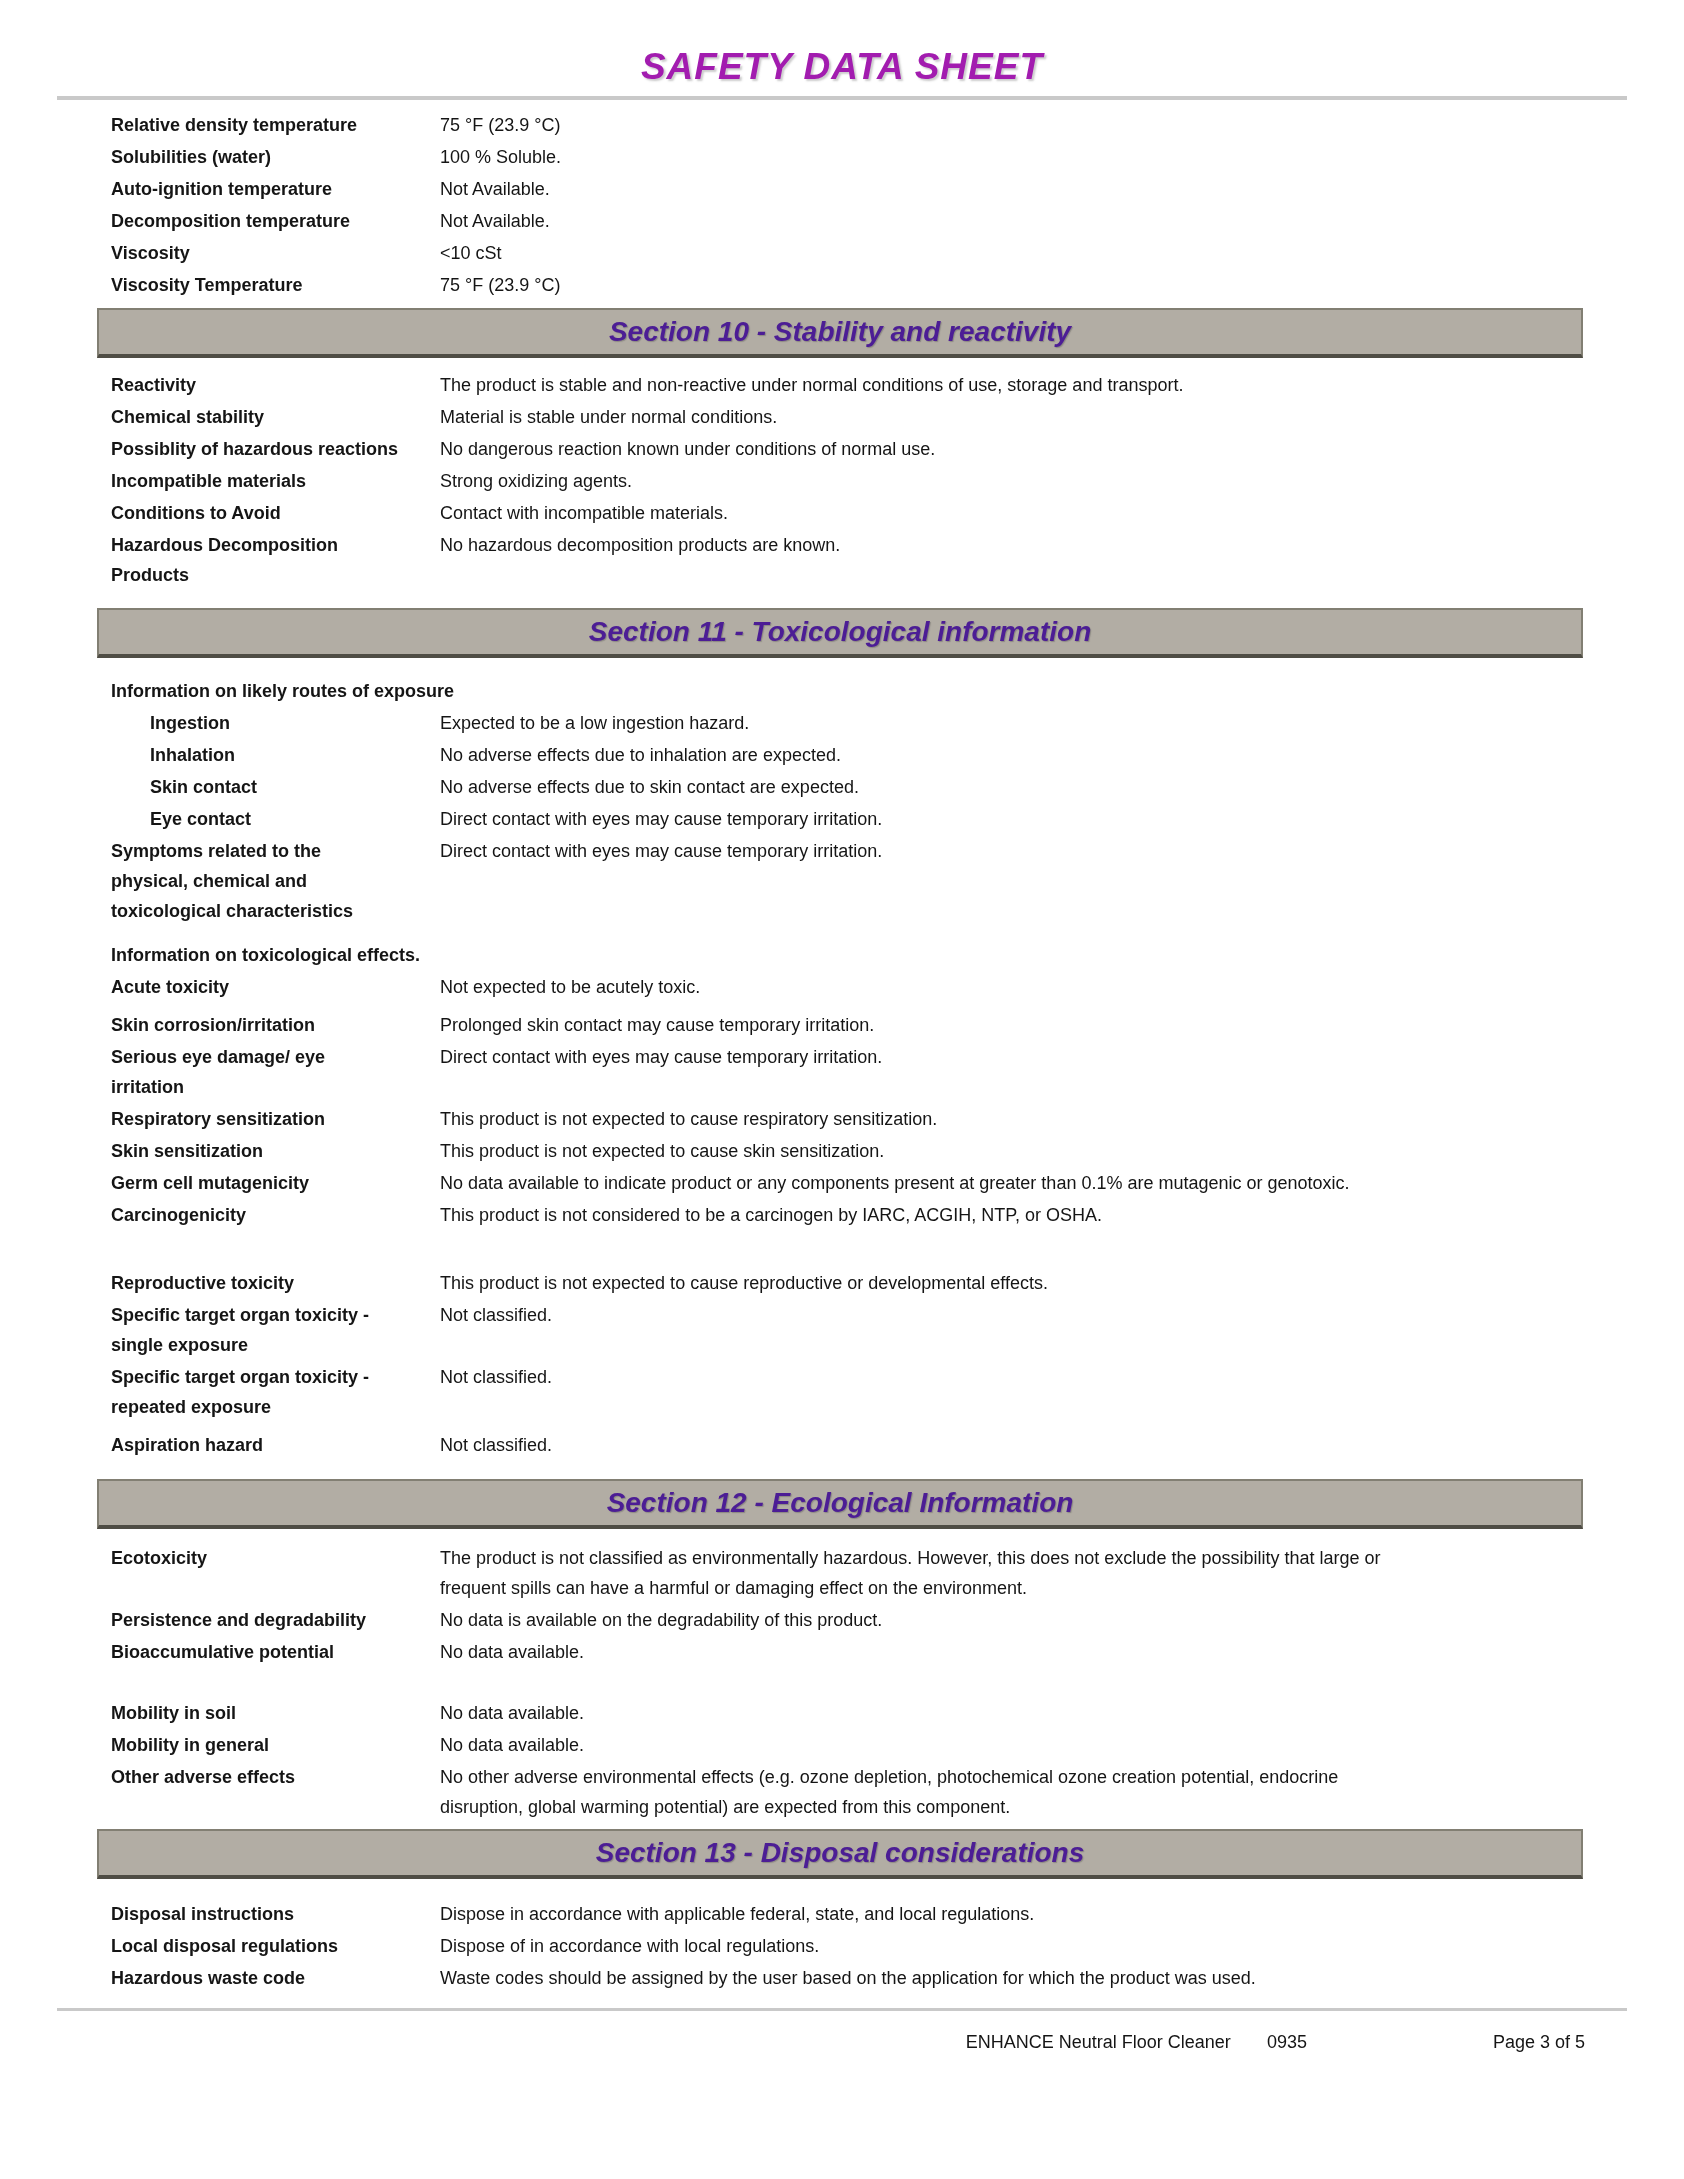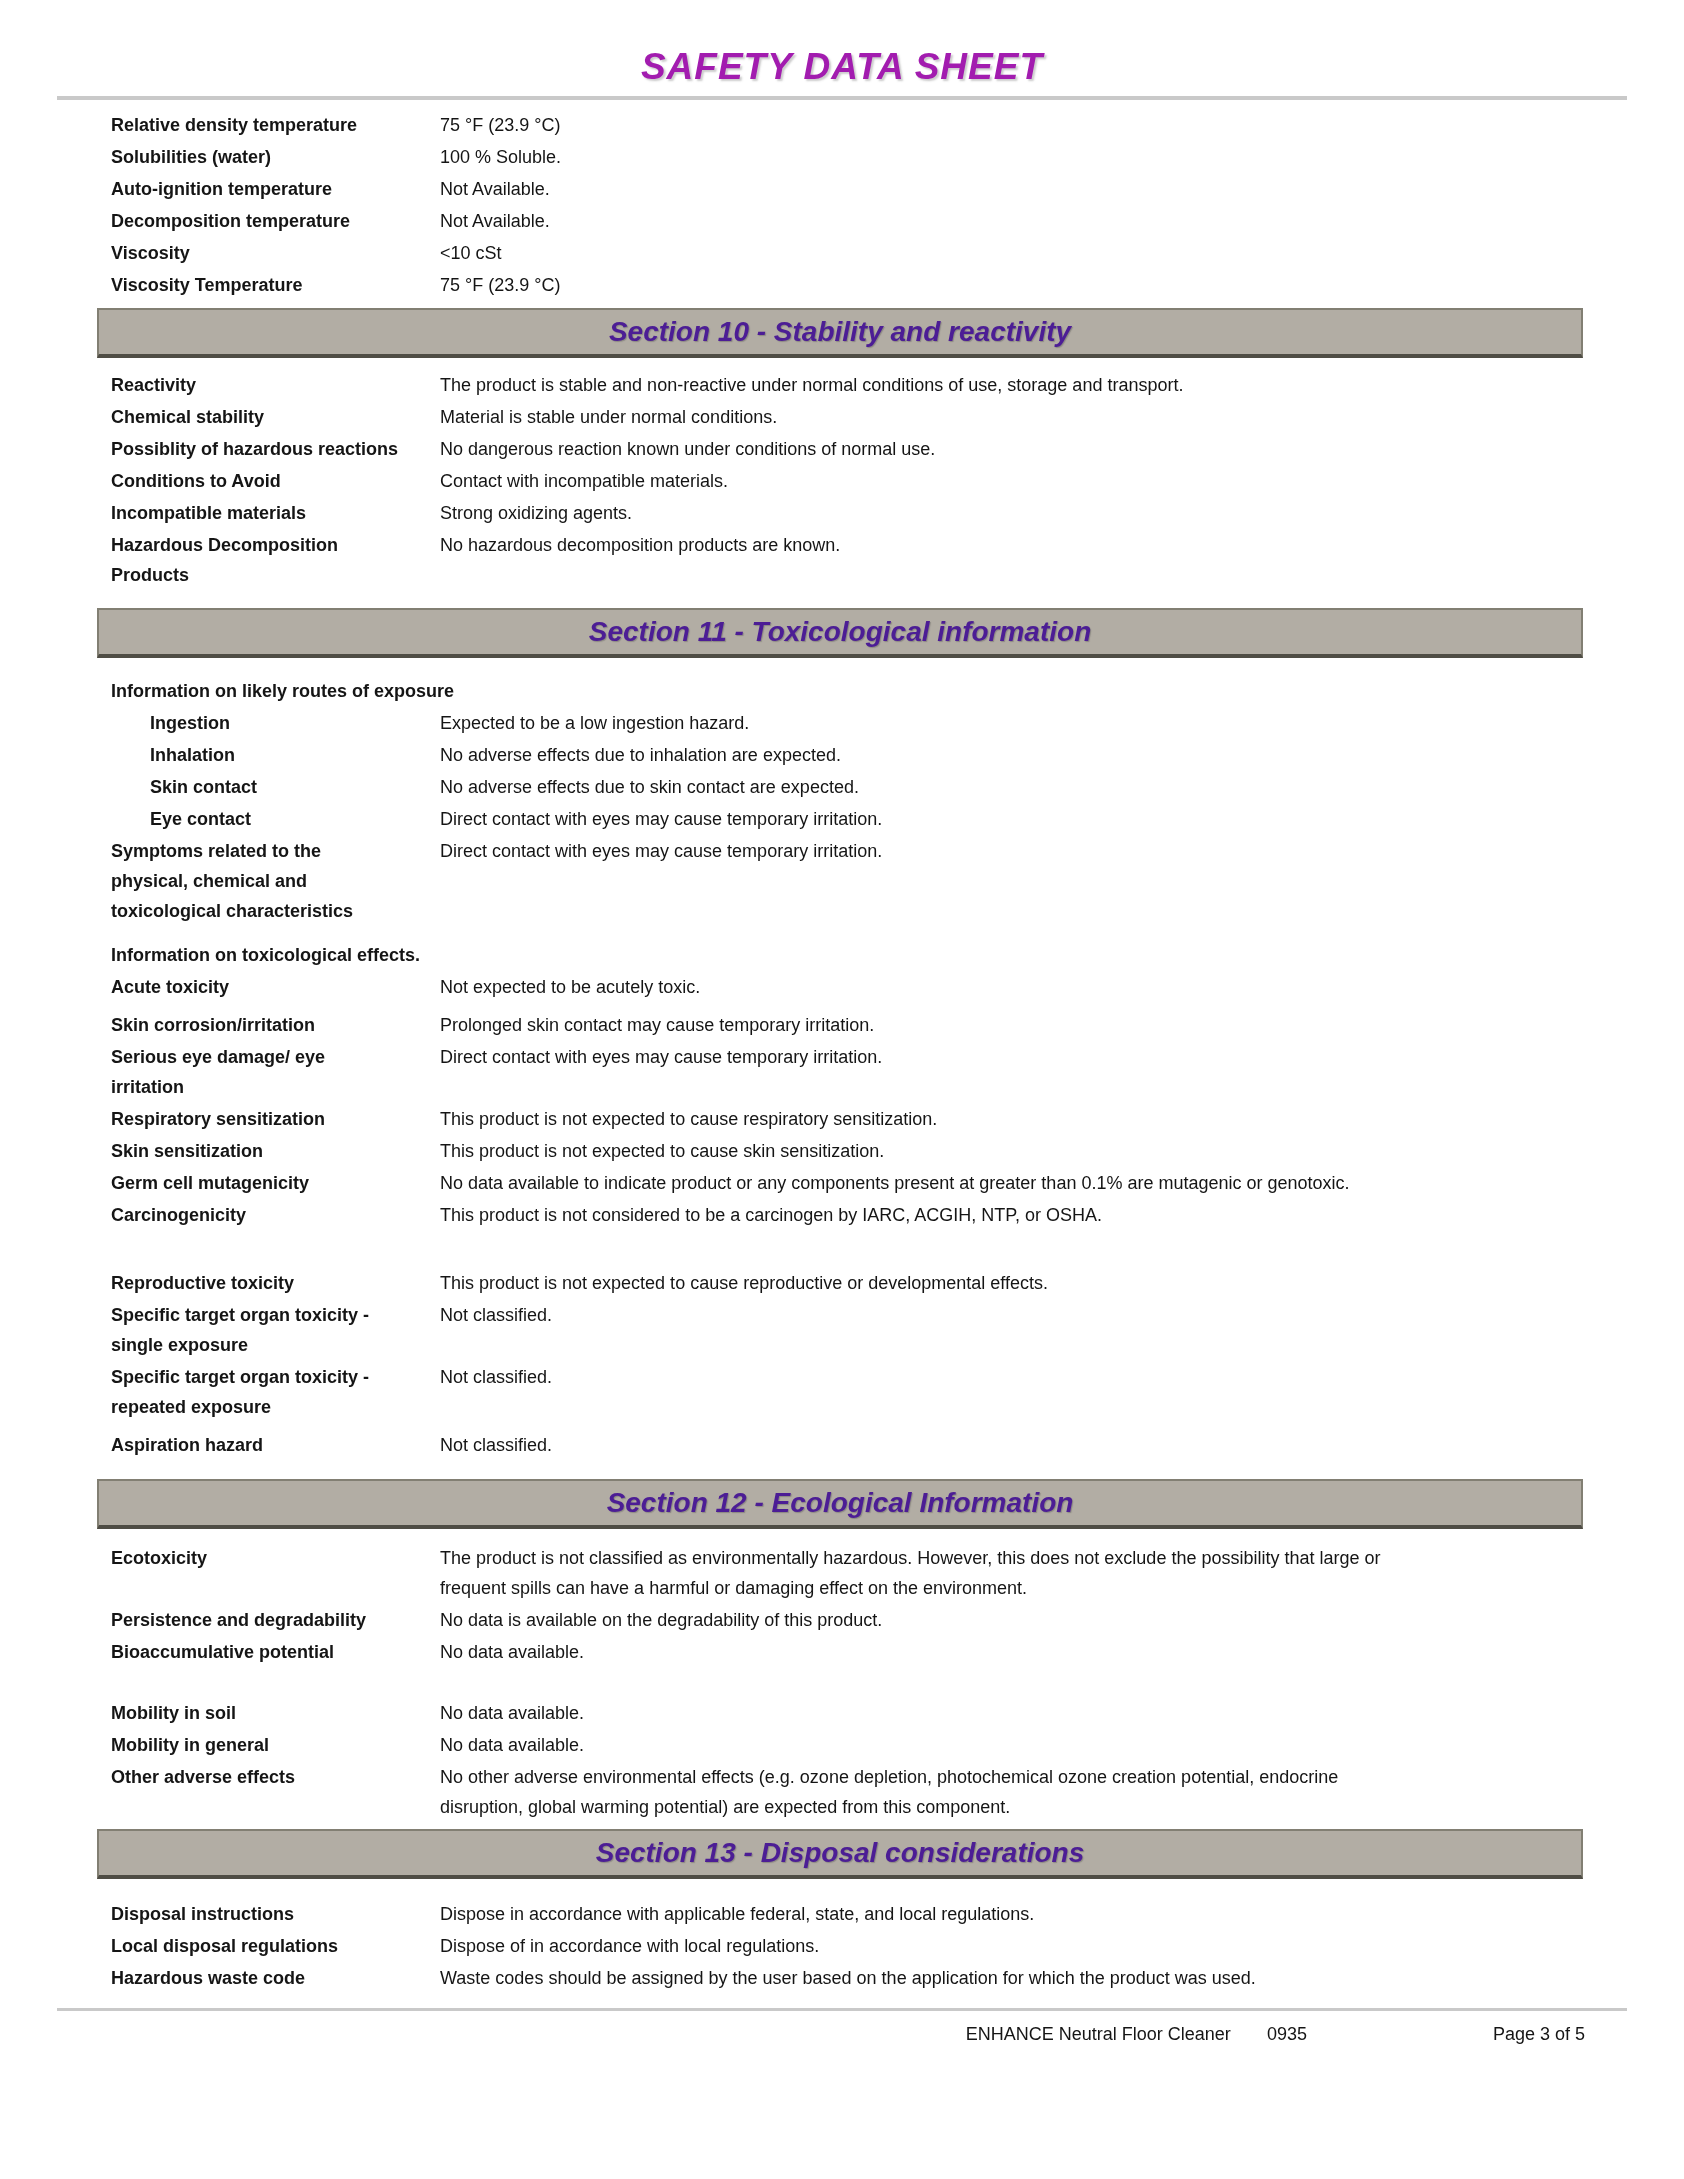--- a/index.html
+++ b/index.html
@@ -150,13 +150,13 @@
         </div>
 
         <div class="row">
+          <div class="label">Incompatible materials</div>
+          <div class="value">Strong oxidizing agents.</div>
+        </div>
+
+        <div class="row">
           <div class="label">Conditions to Avoid</div>
           <div class="value">Contact with incompatible materials.</div>
-        </div>
-
-        <div class="row">
-          <div class="label">Incompatible materials</div>
-          <div class="value">Strong oxidizing agents.</div>
         </div>
 
         <div class="row">

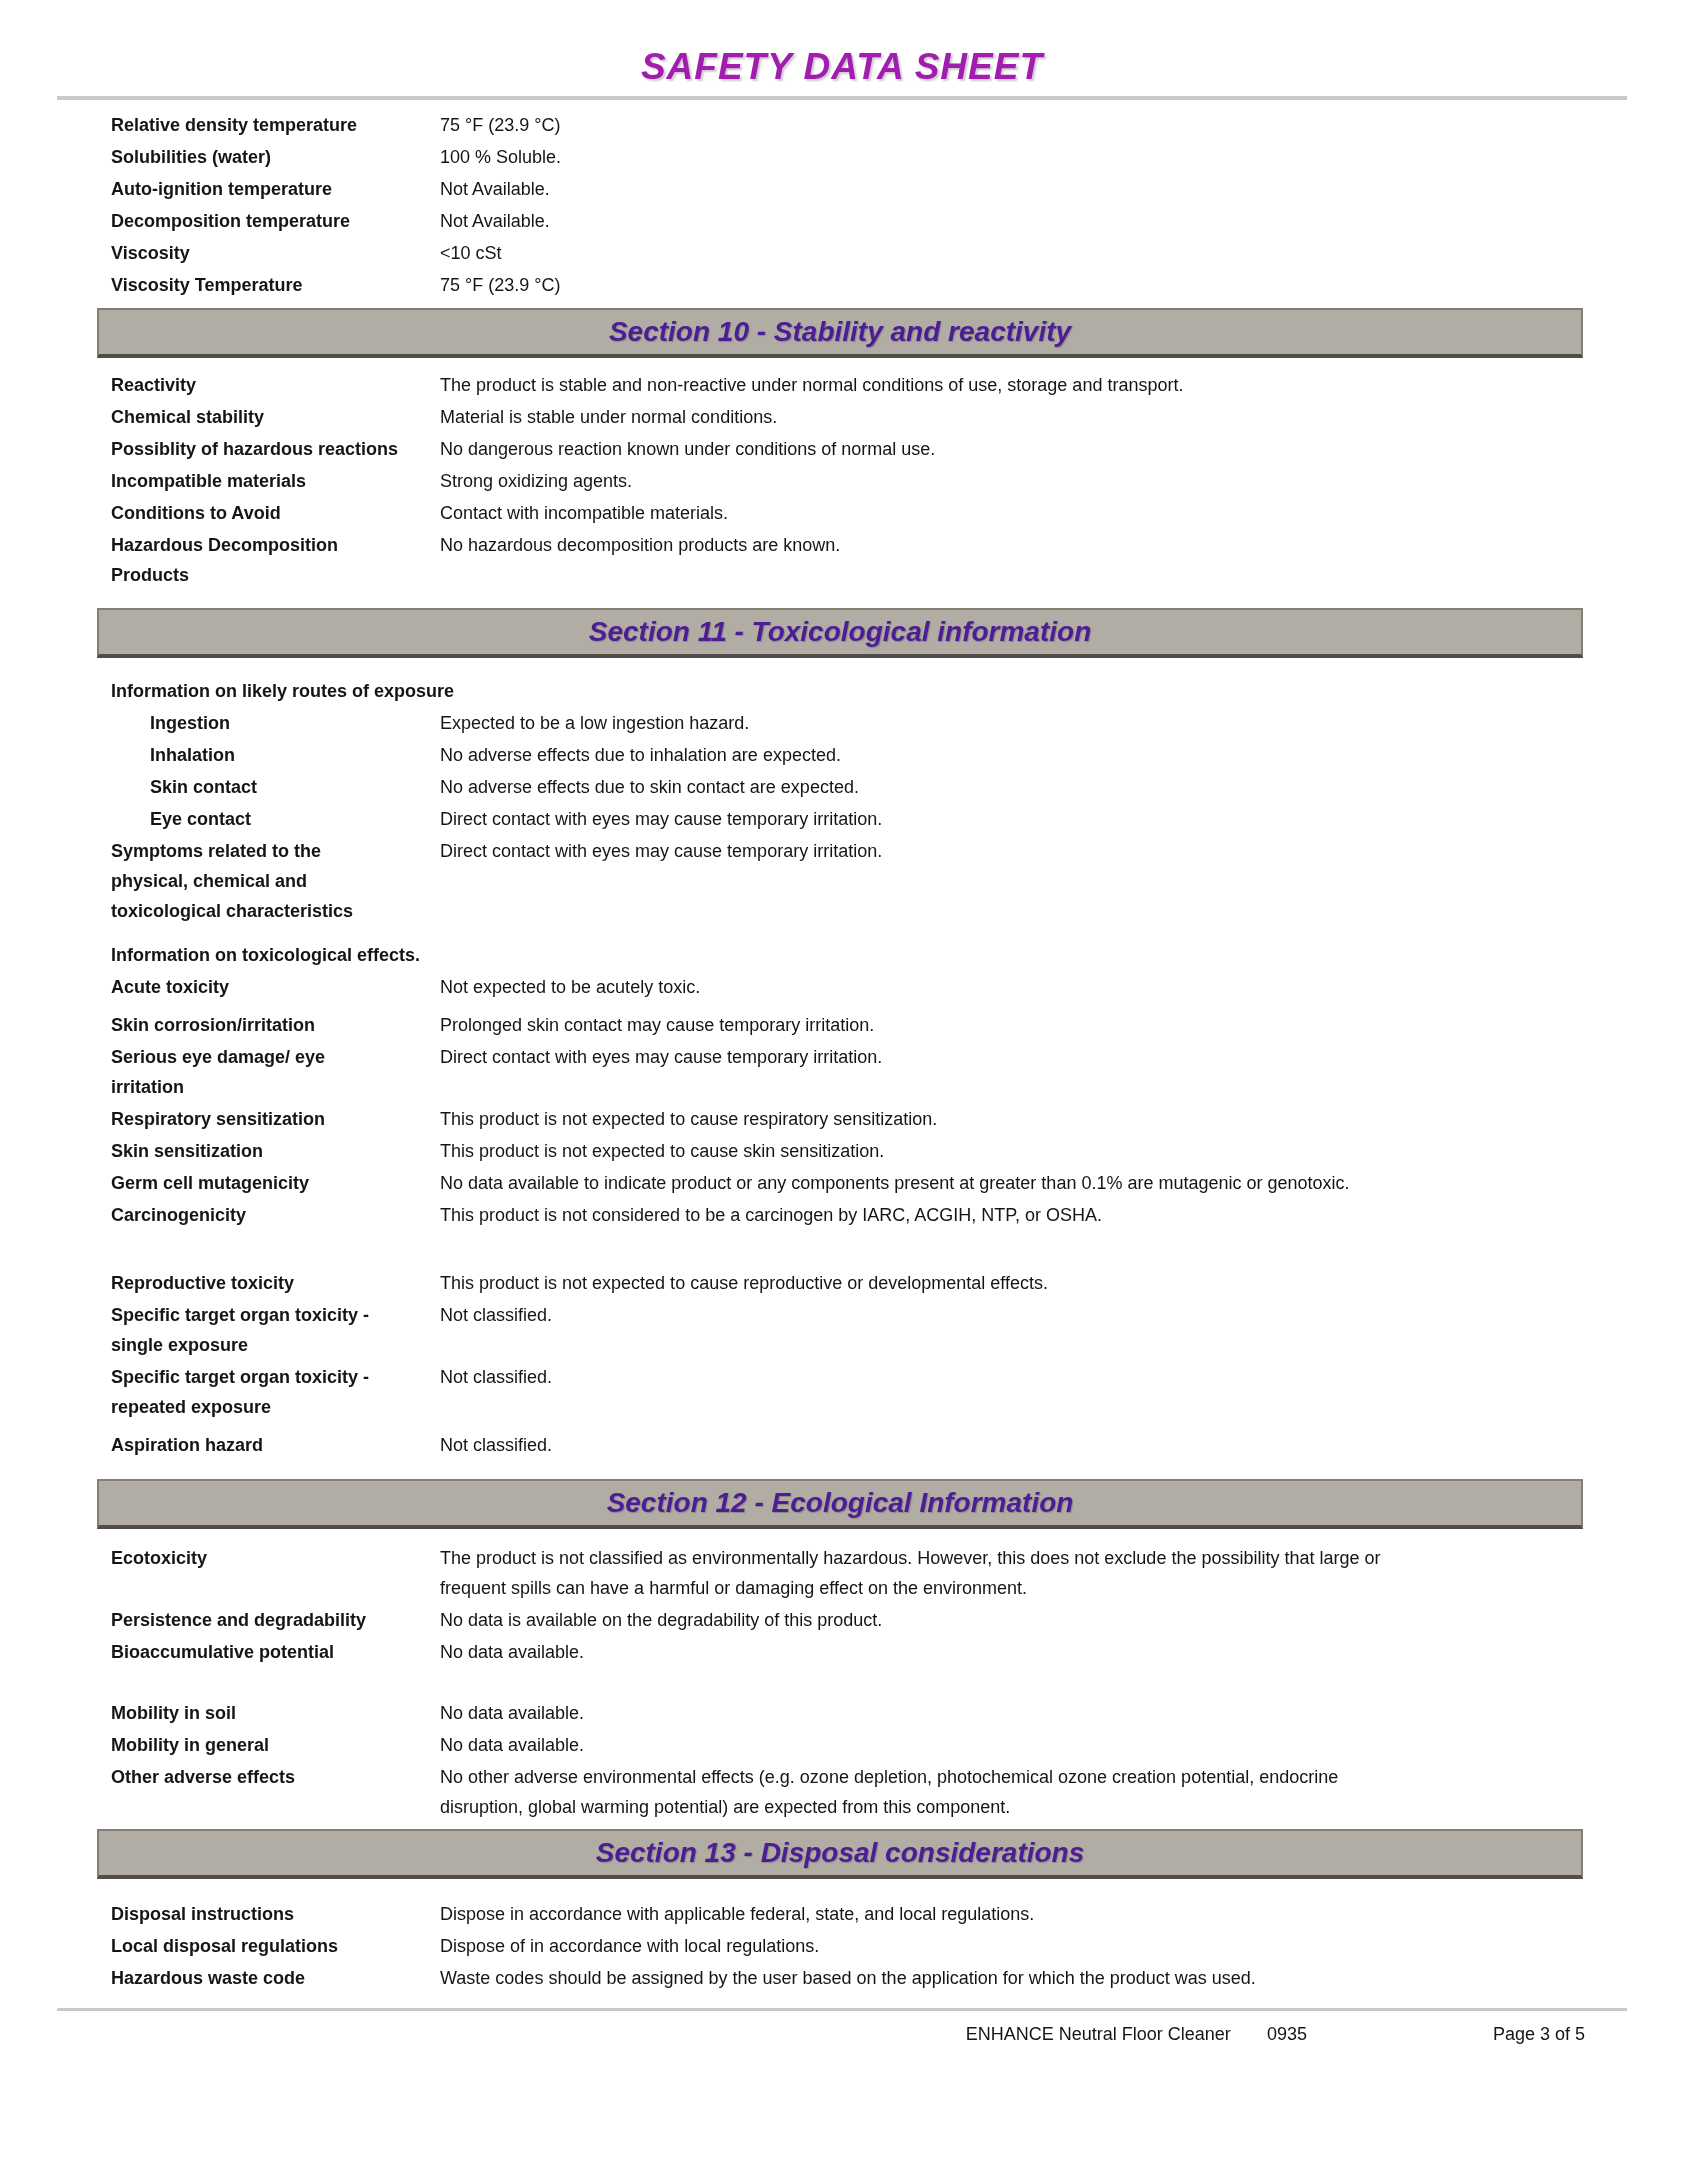--- a/index.html
+++ b/index.html
@@ -78,7 +78,7 @@
   }
   .footer {
     display: flex;
-    margin: 8px 99px;
+    margin: 16px 99px;
     font-size: 18px;
     line-height: 30px;
     justify-content: center;

